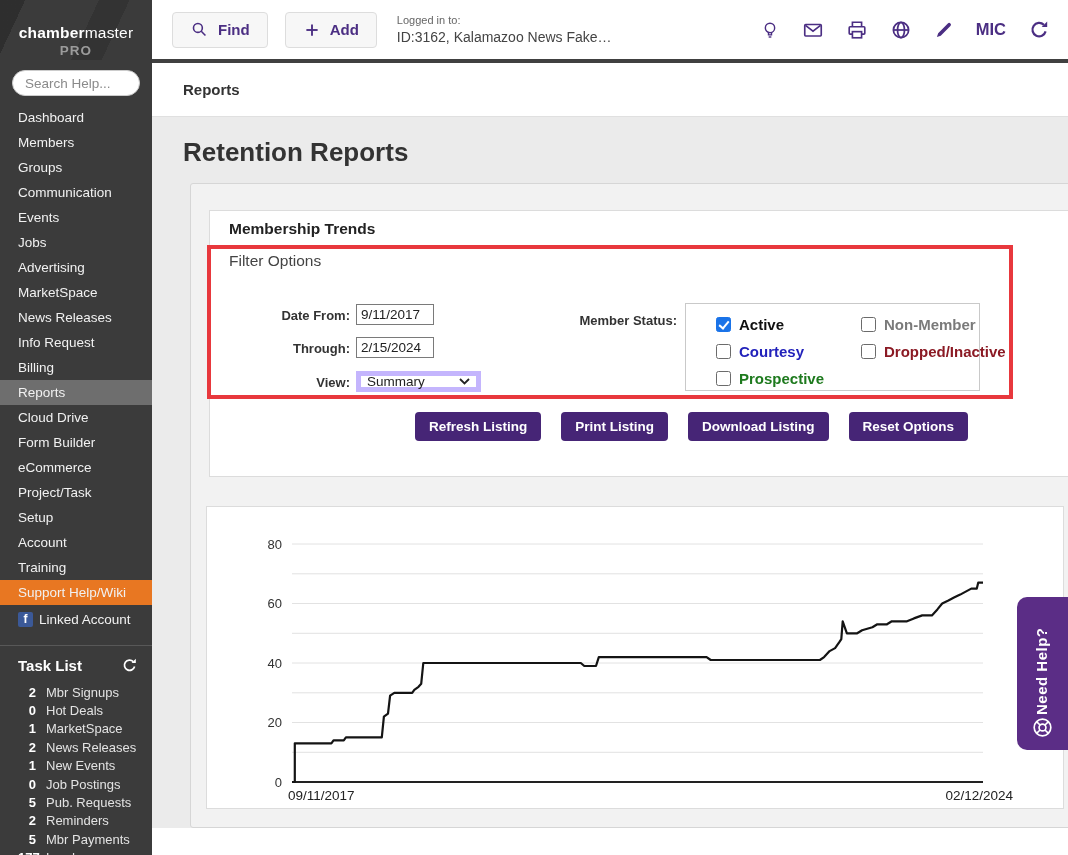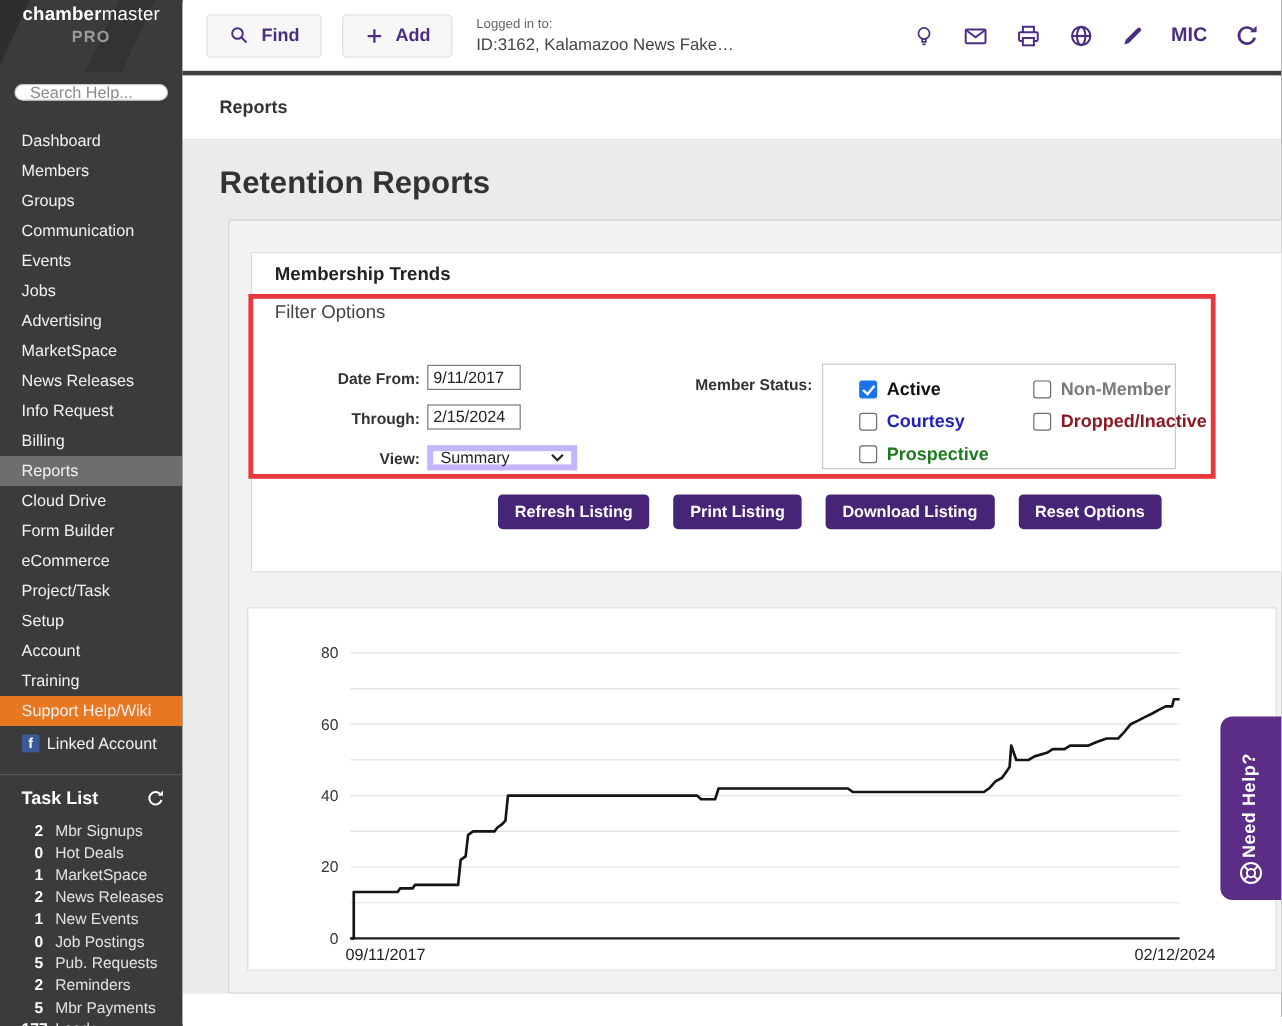--- a/index.html
+++ b/index.html
@@ -11,7 +11,7 @@
   }
   
   .sidebar { position:absolute; left:0; top:0; width:152px; height:855px; background:#3b3b3b; z-index:15; overflow:hidden; }
-  .logo-block { position:relative; height:60px; text-align:center; padding-top:4px;
+  .logo-block { position:relative; height:60px; text-align:center; padding-top:24px;
     background-image:linear-gradient(115deg, rgba(0,0,0,.22) 0%, rgba(0,0,0,.22) 14%, transparent 14%, transparent 55%, rgba(0,0,0,.14) 55%, rgba(0,0,0,.14) 72%, transparent 72%); }
   .logo-line1 { font-size:15.5px; color:#fff; letter-spacing:.2px; }
   .logo-line1 .b { font-weight:bold; }

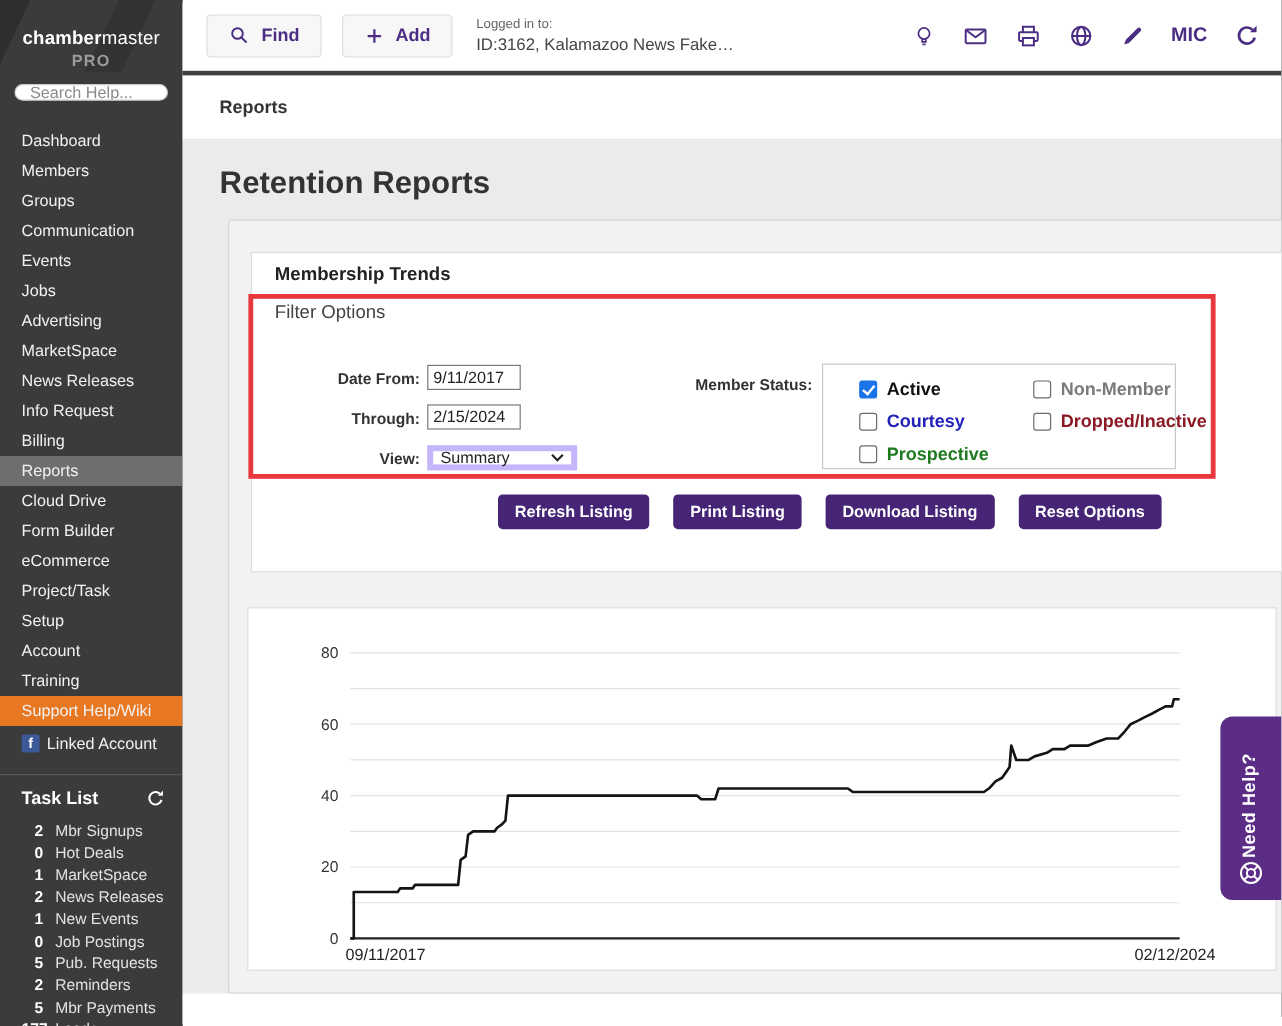--- a/index.html
+++ b/index.html
@@ -16,7 +16,7 @@
   .logo-line1 { font-size:15.5px; color:#fff; letter-spacing:.2px; }
   .logo-line1 .b { font-weight:bold; }
   .logo-line2 { font-size:13.5px; font-weight:bold; color:#9b9b9b; letter-spacing:1px; margin-top:1px; }
-  .search-help { position:absolute; left:12px; top:70px; width:128px; height:14px; border-radius:13px;
+  .search-help { position:absolute; left:12px; top:70px; width:128px; height:26px; border-radius:13px;
     border:1px solid #ccc; background:#fff; padding:0 12px; font-size:13.5px; color:#444;
     font-family:inherit; outline:none; }
   .search-help::placeholder { color:#8a8a8a; }

